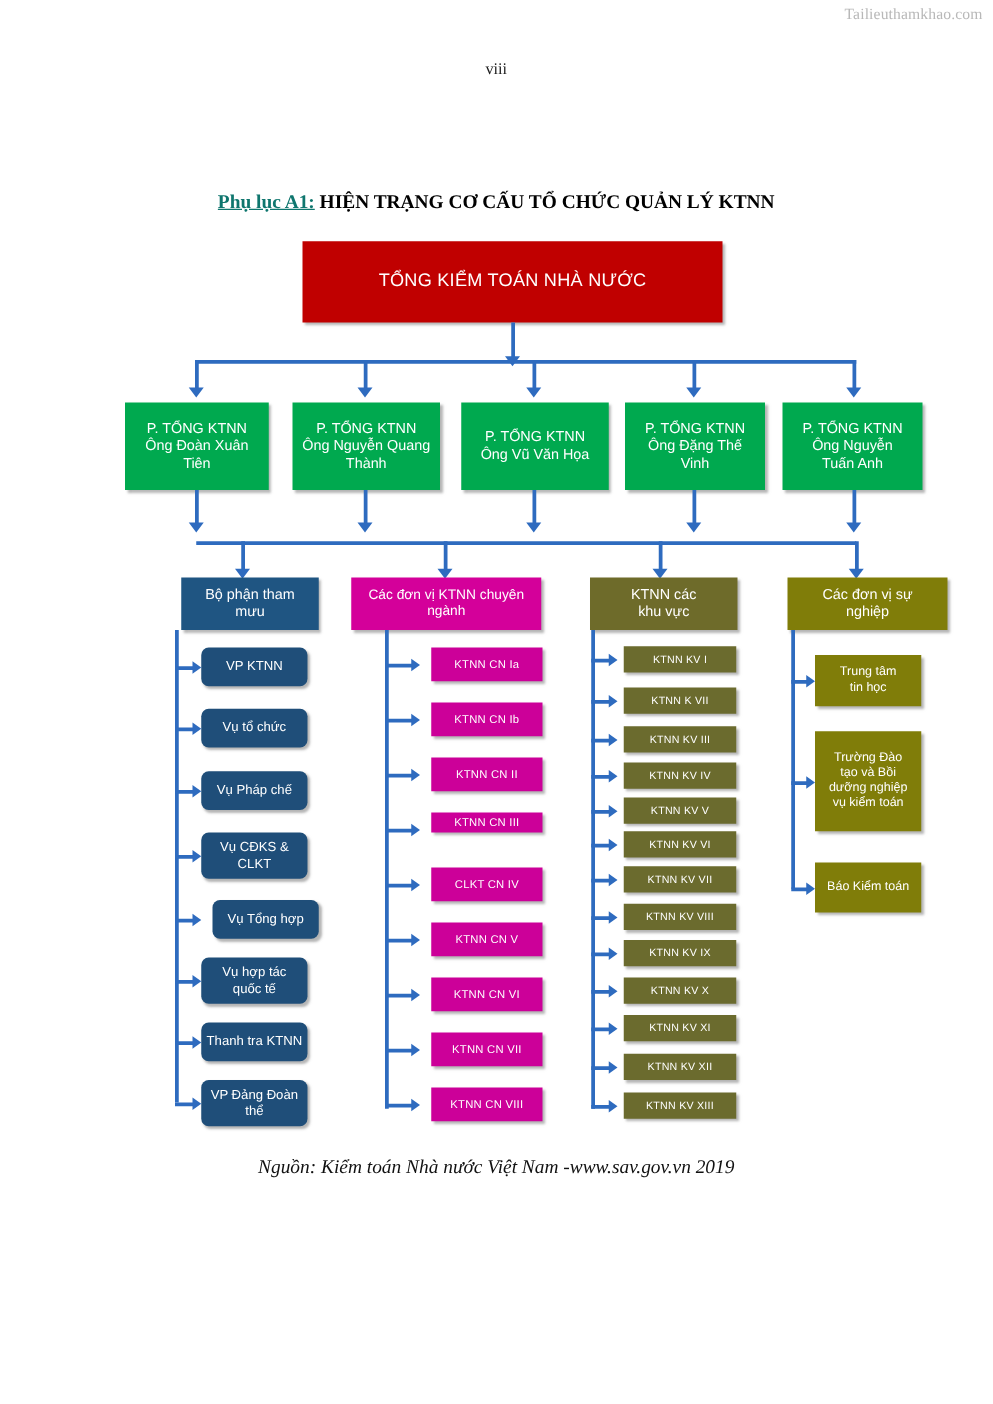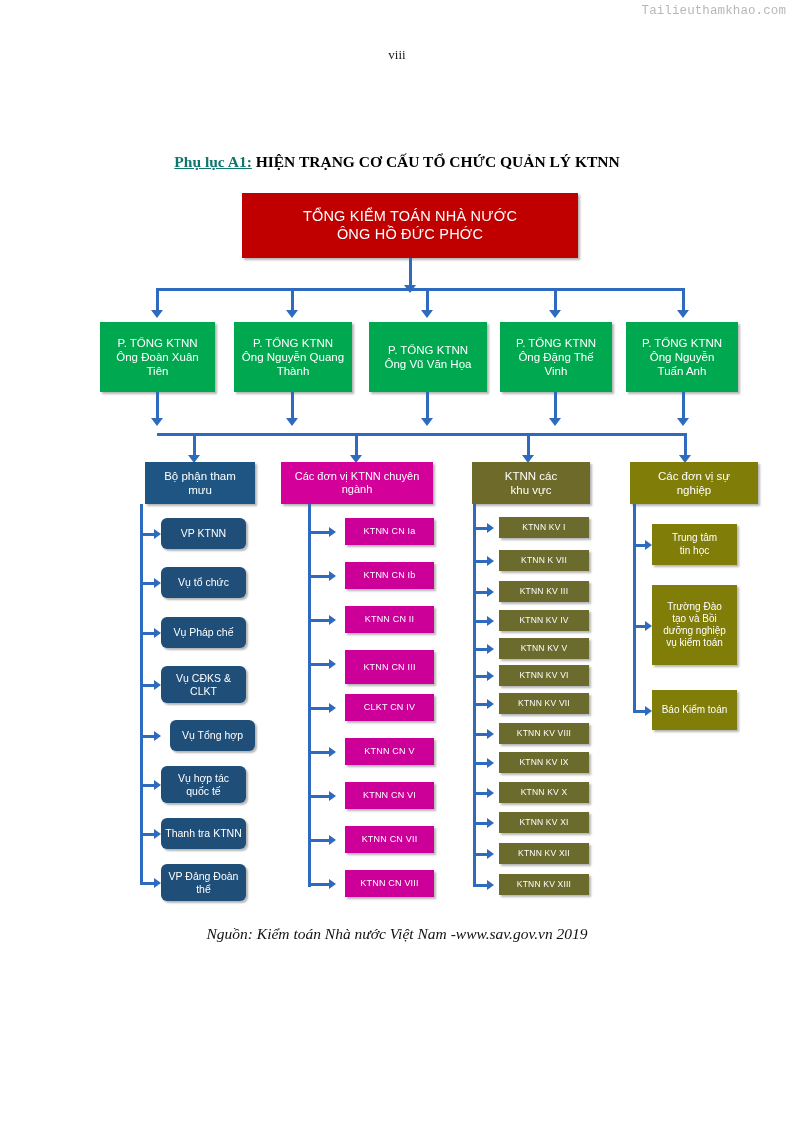--- a/index.html
+++ b/index.html
@@ -29,7 +29,7 @@
     font-size: 12.5px;
     color: #b8b8b8;
     letter-spacing: 0.1px;
-    font-family: Liberation Mono, monospace;
+    font-family: Liberation Serif, serif;
   }
   .folio {
     position: absolute;

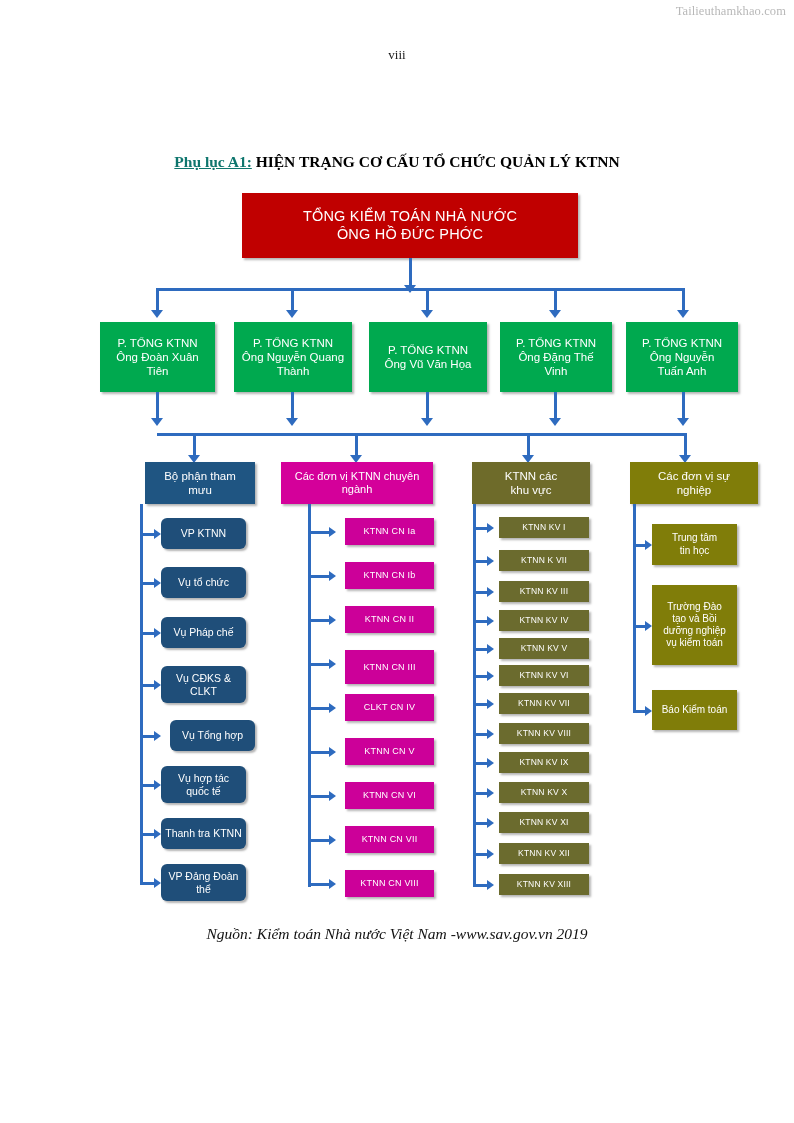--- a/index.html
+++ b/index.html
@@ -157,7 +157,6 @@
   <div class="node node-root" style="left:242px; top:193px; width:336px; height:65px;">
     <span>
       <span>TỔNG KIỂM TOÁN NHÀ NƯỚC</span>
-      <span>ÔNG HỒ ĐỨC PHỚC</span>
     </span>
   </div>
 

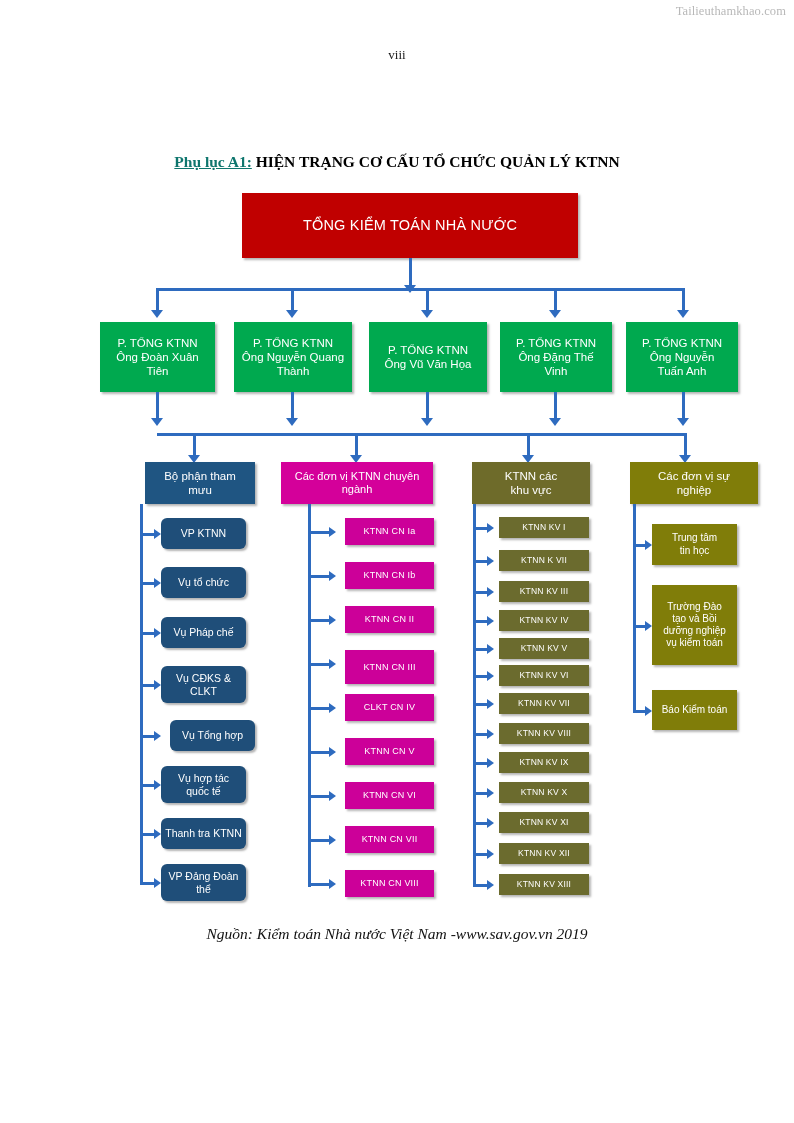--- a/index.html
+++ b/index.html
@@ -355,7 +355,7 @@
 
   <div class="conn conn-h" style="left:308px; top:663px; width:23px;"></div>
   <div class="arrow-right" style="left:329px; top:659px;"></div>
-  <div class="node node-pink" style="left:345px; top:650px; width:89px; height:34px;">
+  <div class="node node-pink" style="left:345px; top:650px; width:89px; height:16px;">
     <span>
         <span>KTNN CN III</span>
       </span>

